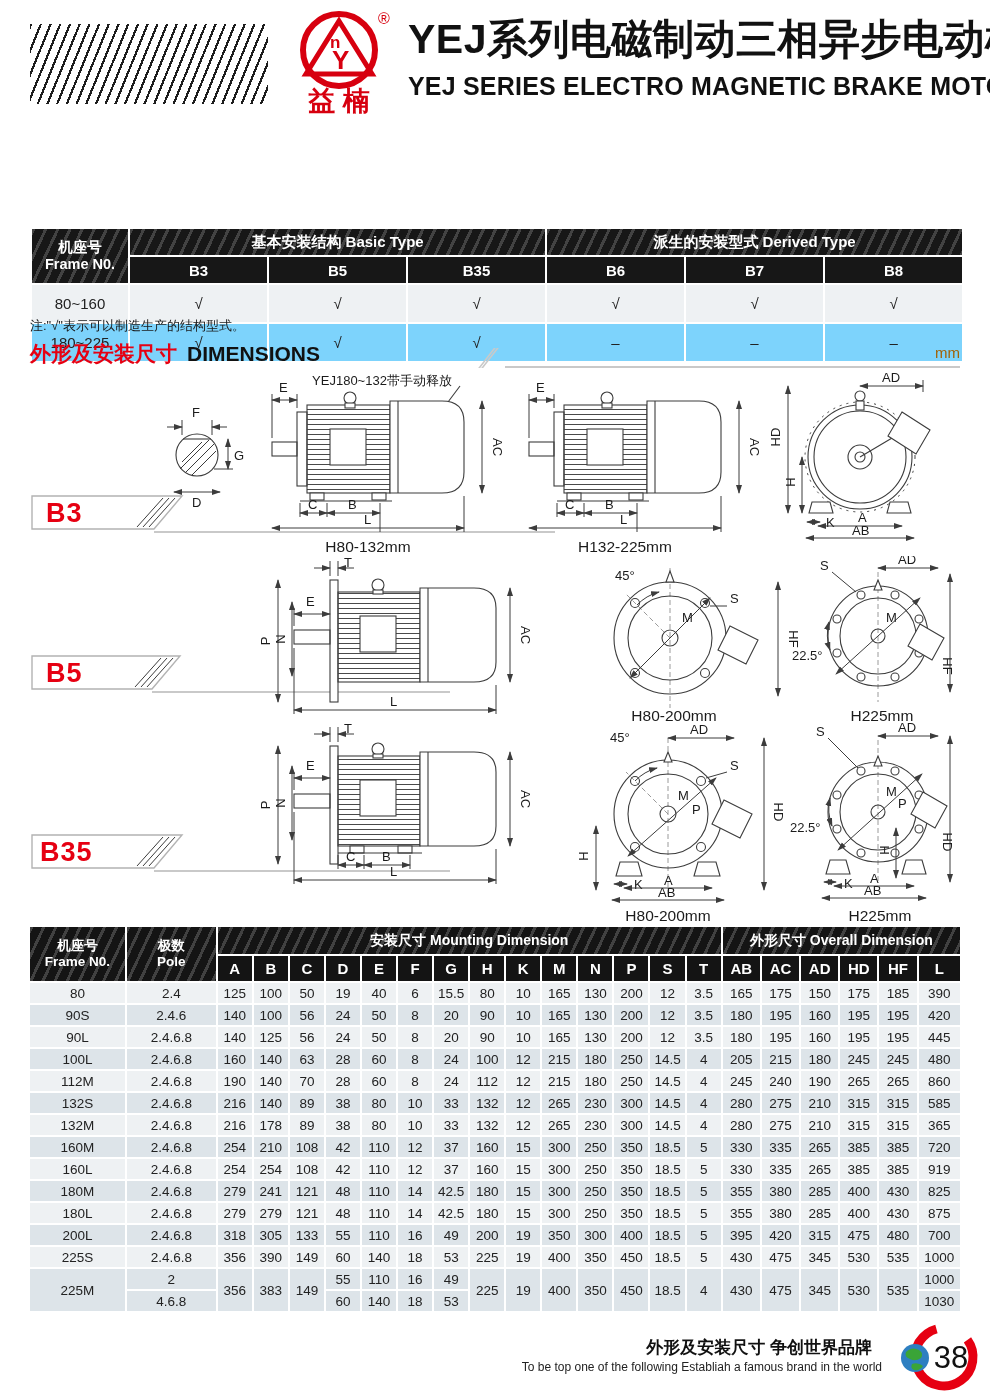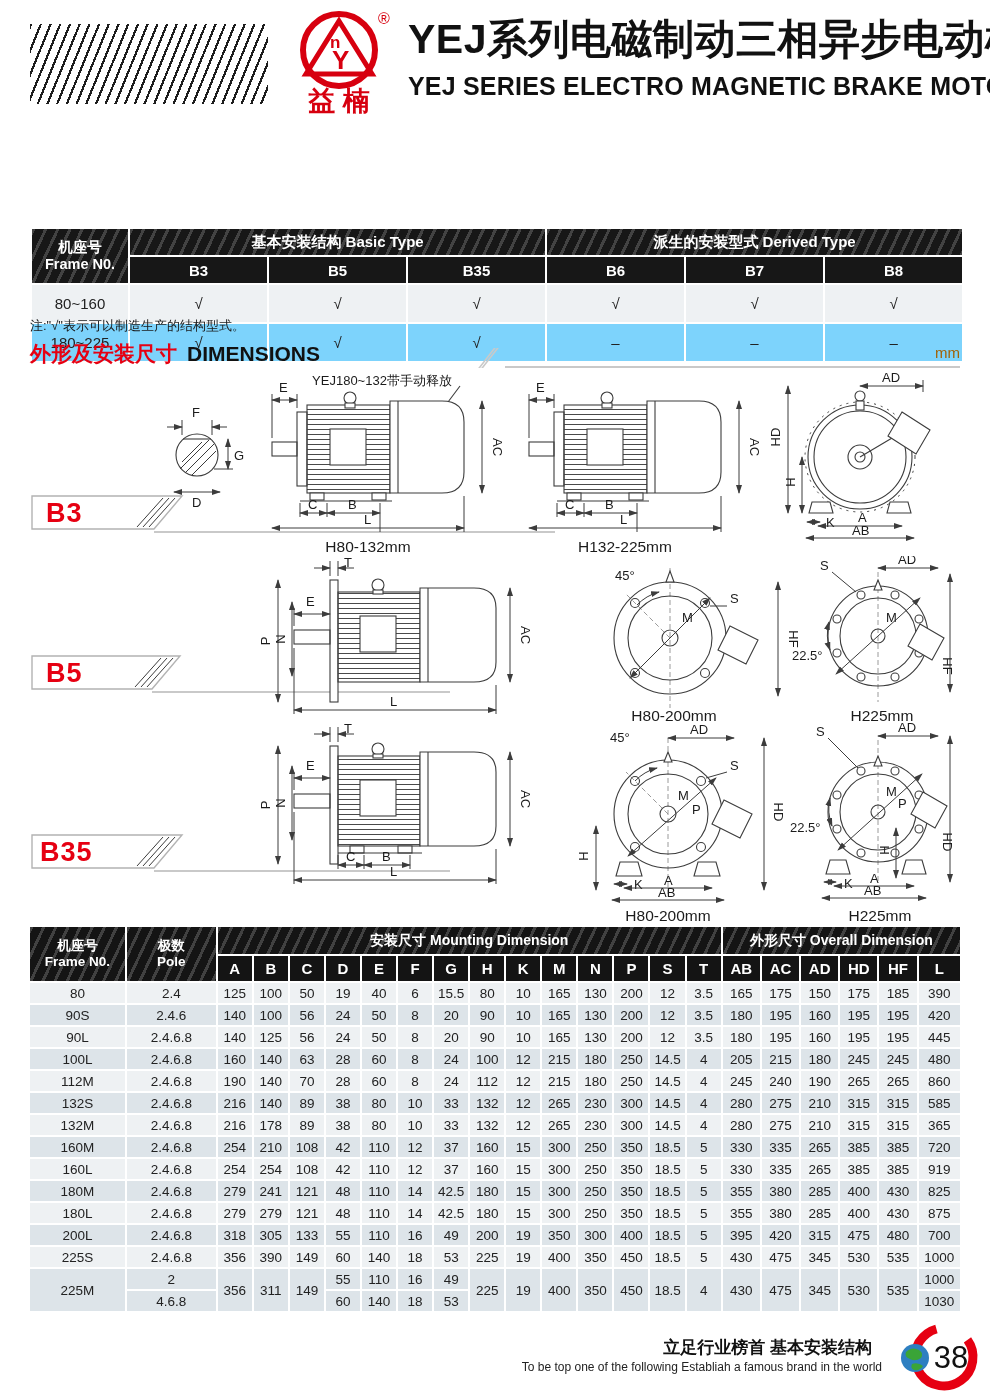--- a/index.html
+++ b/index.html
@@ -859,7 +859,7 @@
           <td rowspan="2">225M</td>
           <td>2</td>
           <td rowspan="2">356</td>
-          <td rowspan="2">311</td>
+          <td rowspan="2">383</td>
           <td rowspan="2">149</td>
           <td>55</td>
           <td>110</td>

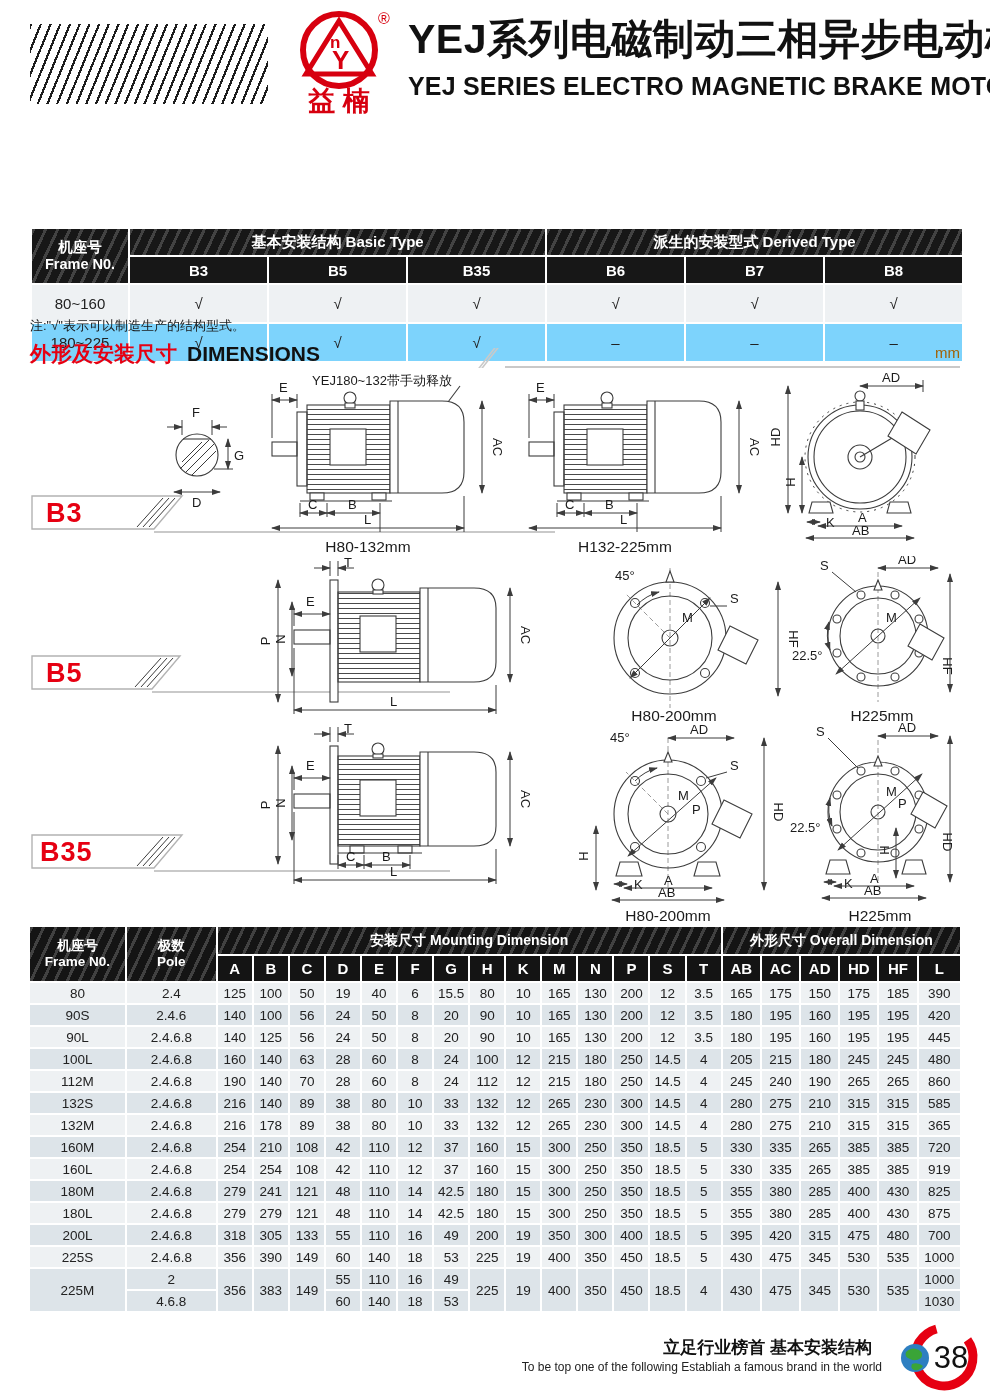--- a/index.html
+++ b/index.html
@@ -891,7 +891,7 @@
   </table>
 
   <div class="footer">
-    <div class="slogan-cn">立足行业榜首  基本安装结构</div>
+    <div class="slogan-cn">外形及安装尺寸  争创世界品牌</div>
     <div class="slogan-en">To be top one of the following  Establiah a famous brand in the world</div>
     <svg class="pagemark" width="100" height="72" viewBox="0 0 100 72">
       <circle cx="56" cy="35" r="29" fill="none" stroke="#e60012" stroke-width="9" stroke-dasharray="147 36" transform="rotate(-36 56 35)"></circle>

